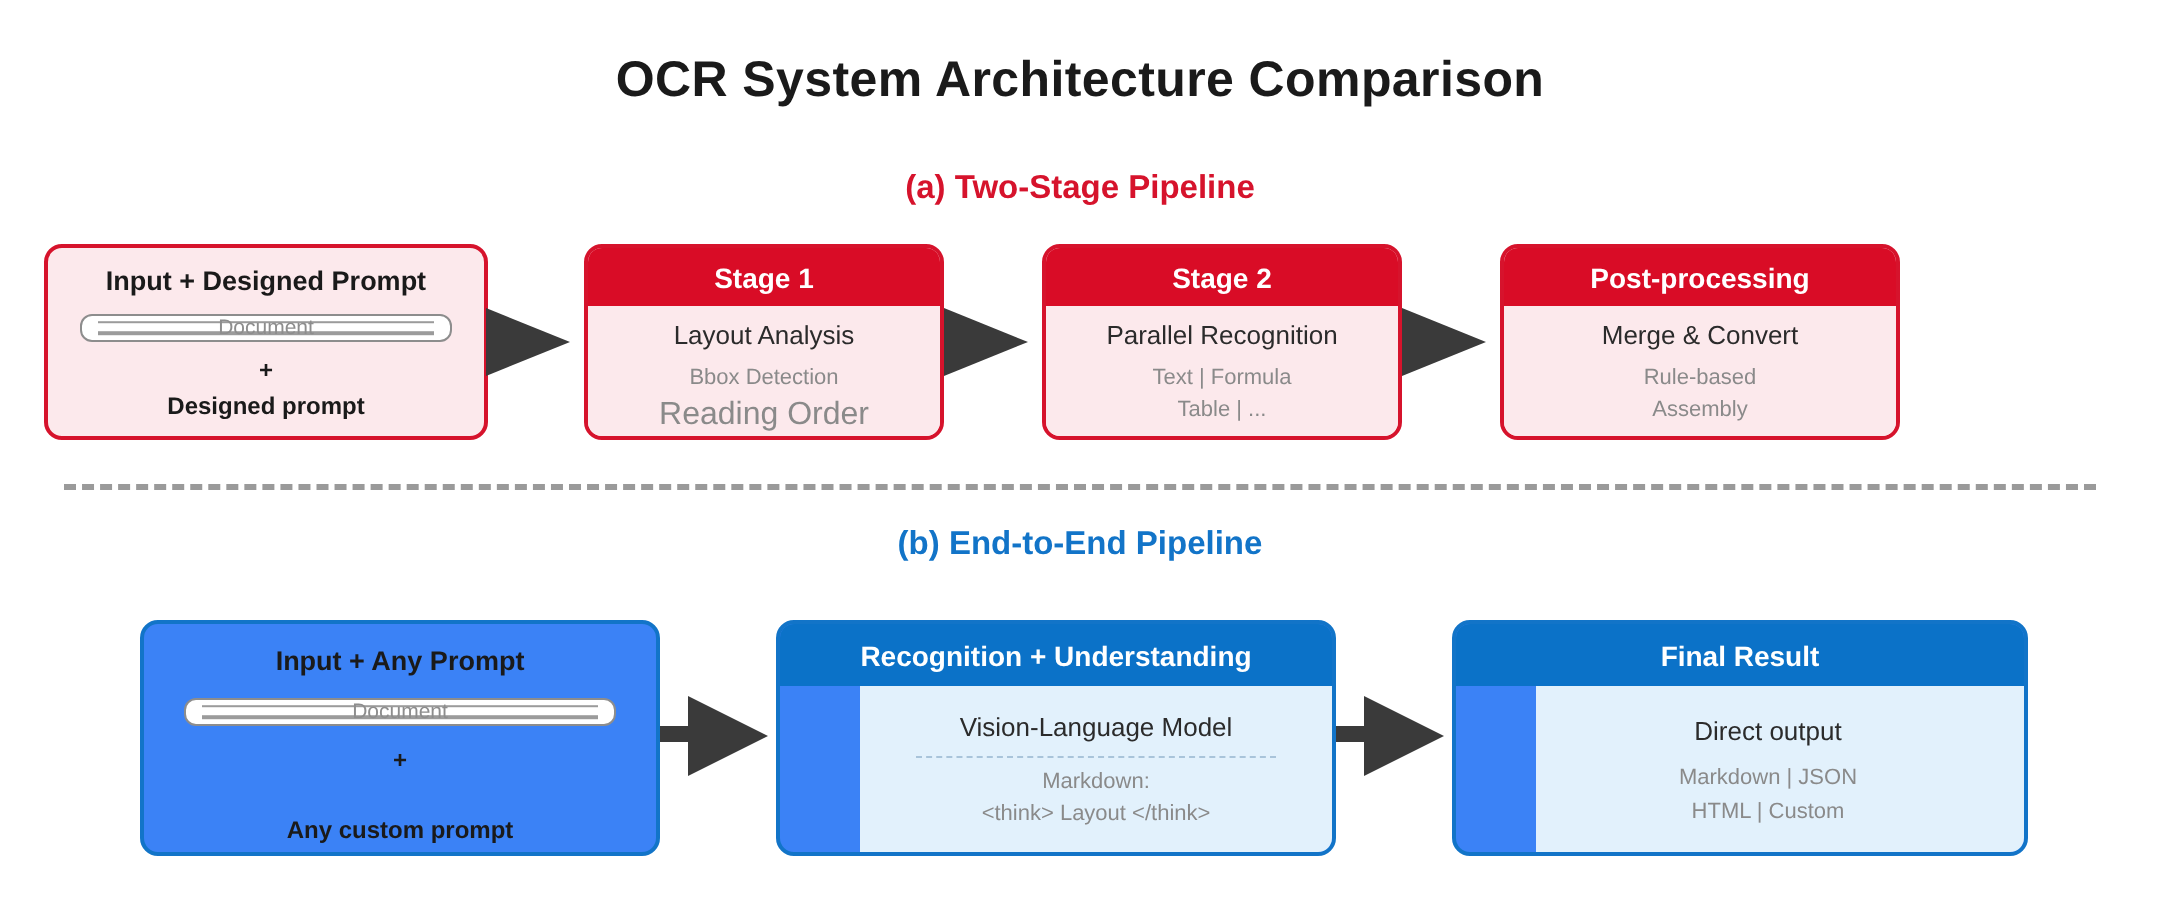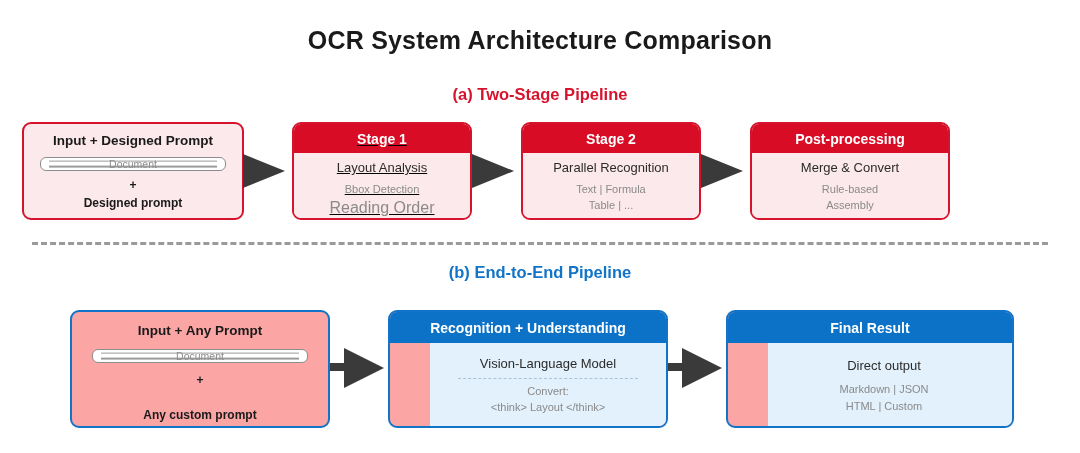--- a/index.html
+++ b/index.html
@@ -147,7 +147,7 @@
         </svg>
     </div>
 
-    <div class="box red" style="left:292px;top:0;width:180px;height:98px;text-decoration:underline;">
+    <div class="box red" style="left:292px;top:0;width:180px;height:98px;">
       <div class="box-header" style="height:29px;font-size:14px;">Stage 1</div>
       <div class="box-body" style="padding:7px 6px 8px 6px;">
         <div class="body-main" style="font-size:13px;margin-bottom:8px;">Layout Analysis</div>

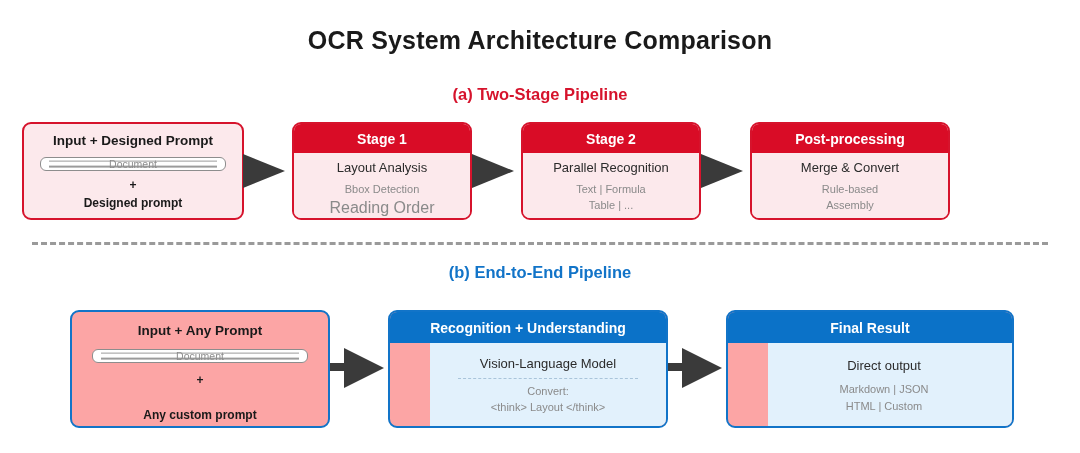--- a/index.html
+++ b/index.html
@@ -46,7 +46,7 @@
     display:flex;flex-direction:column;
   }
   .box.red{border:2.5px solid #d6132c;background:#fce9ec;}
-  .box.blue{border:2.5px solid #1274c8;background:#fca5a5;}
+  .box.blue{border:2.5px solid #1274c8;background:#3b82f6;}
 
   .box-header{
     flex:0 0 auto;

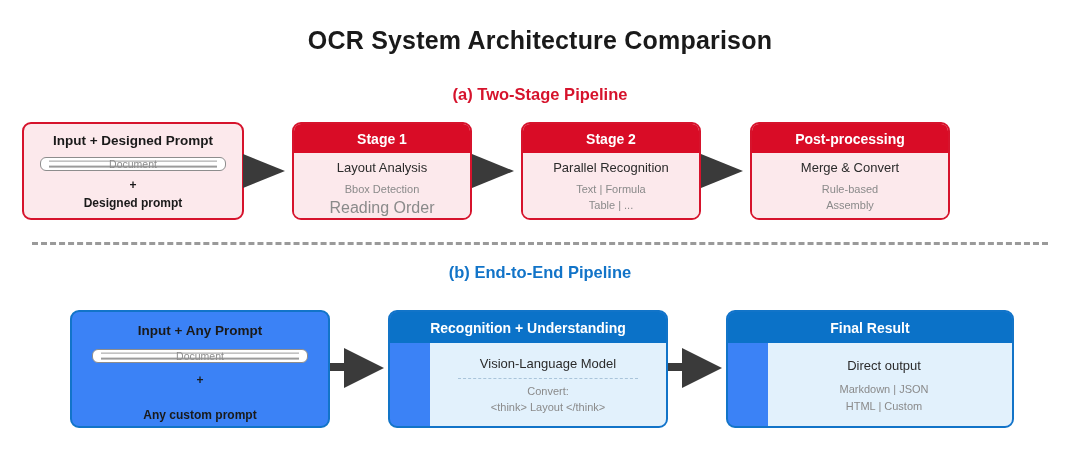--- a/index.html
+++ b/index.html
@@ -219,7 +219,7 @@
       <div class="box-body" style="padding:9px 8px 9px 8px;">
         <div class="body-main" style="font-size:13px;">Vision-Language Model</div>
         <div class="inner-dash"></div>
-        <div class="body-sub" style="font-size:11px;margin-bottom:4px;">Convert:</div>
+        <div class="body-sub" style="font-size:11px;margin-bottom:4px;">Markdown:</div>
         <div class="body-sub" style="font-size:11px;">&lt;think&gt; Layout &lt;/think&gt;</div>
       </div>
     </div>

